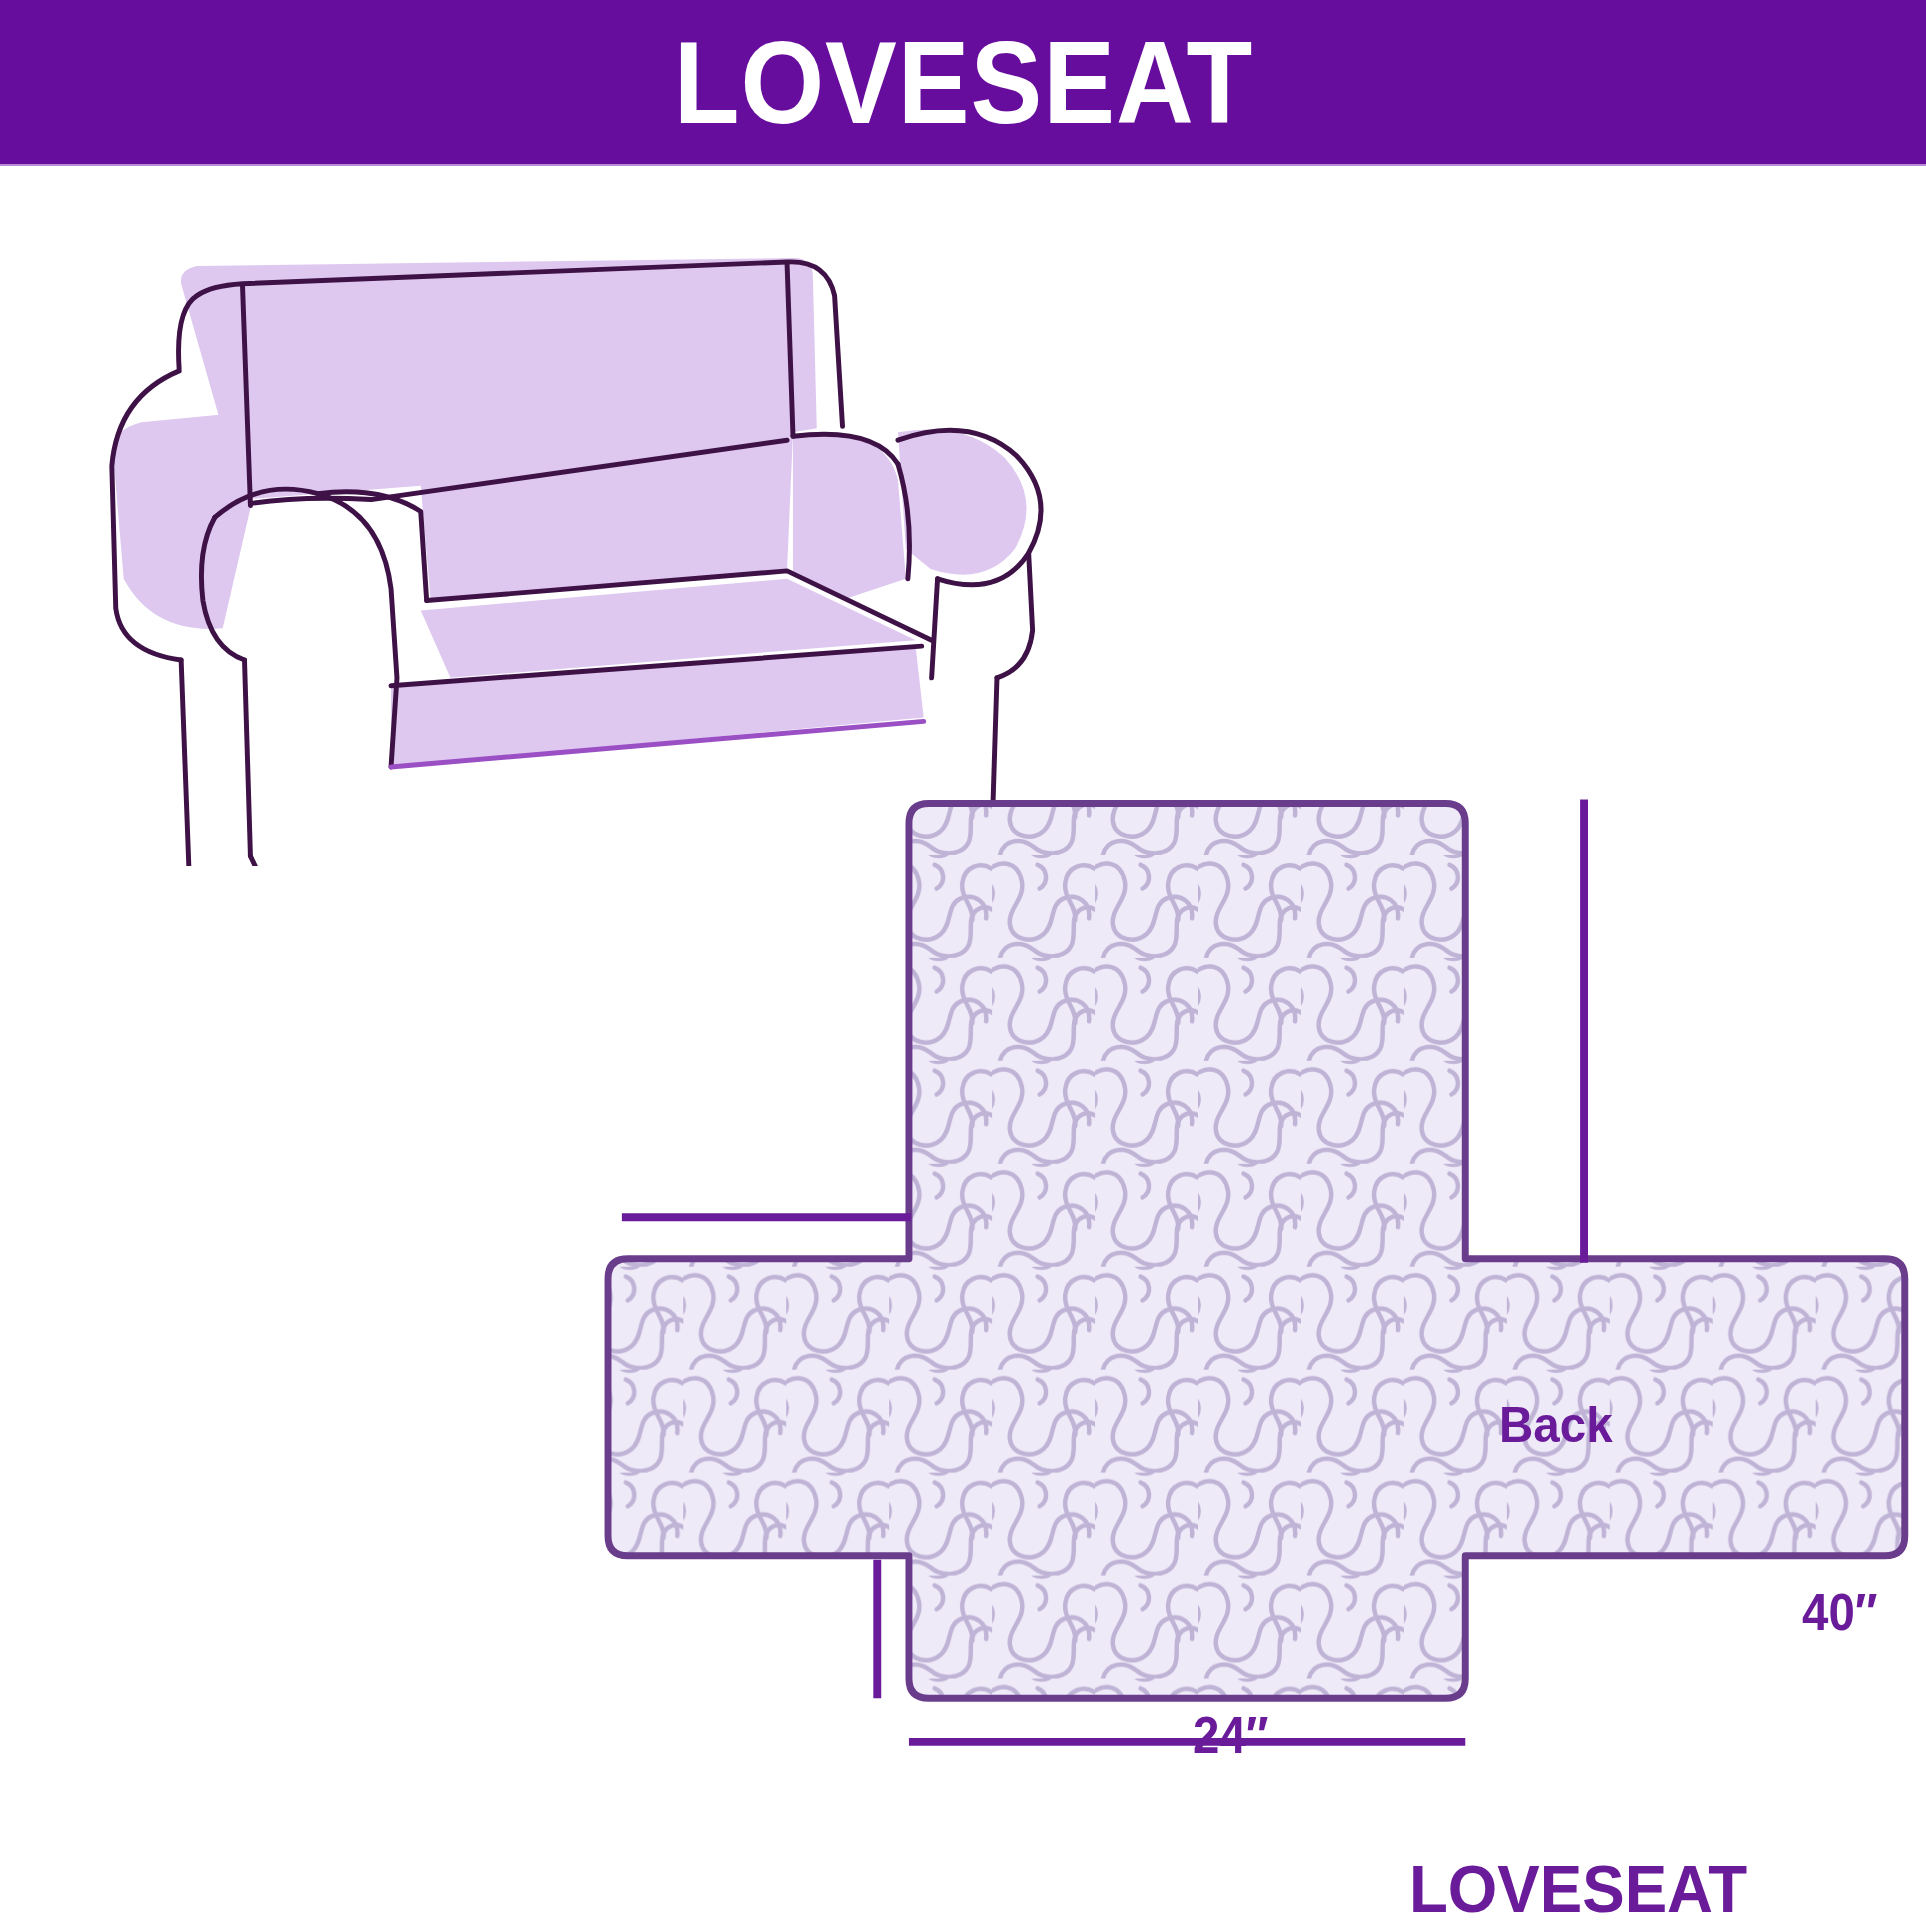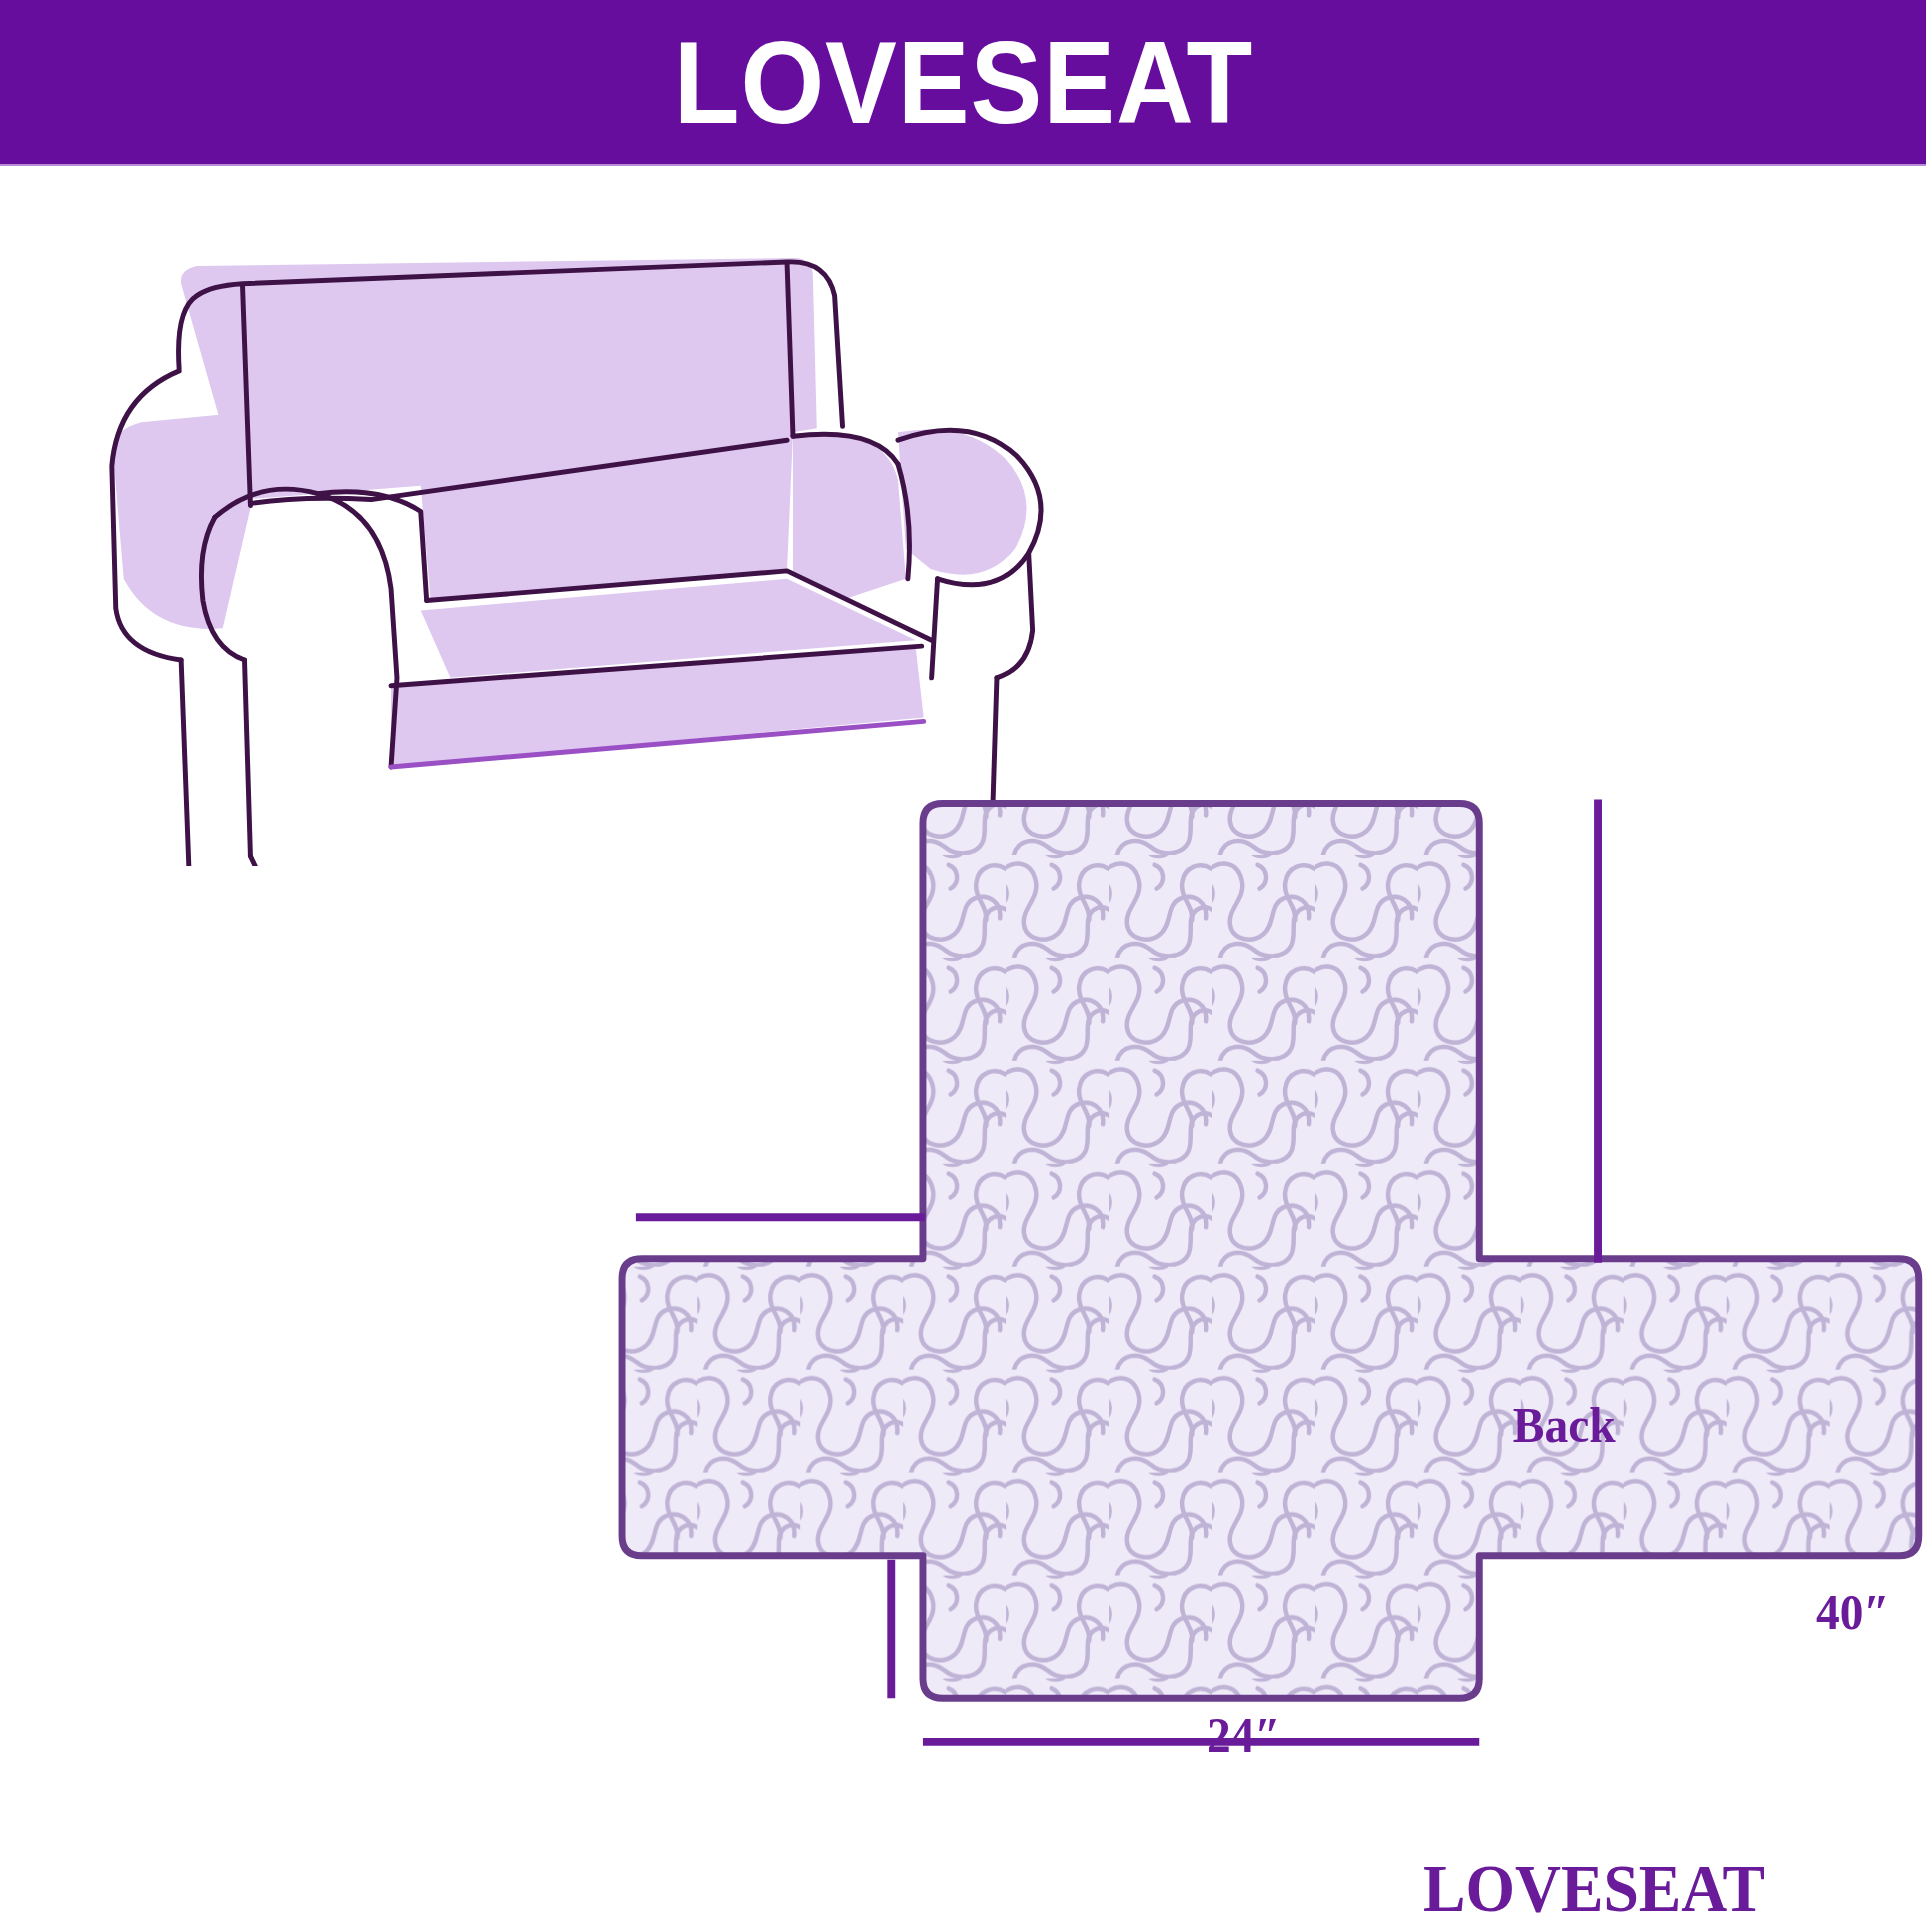--- a/index.html
+++ b/index.html
@@ -36,7 +36,7 @@
 
   
   .pattern-diagram{
-    position:absolute;left:594px;top:752px;width:1333px;height:1174px;font-family:Liberation Serif, serif;
+    position:absolute;left:580px;top:752px;width:1333px;height:1174px;
   }
 
   .dim-label{

